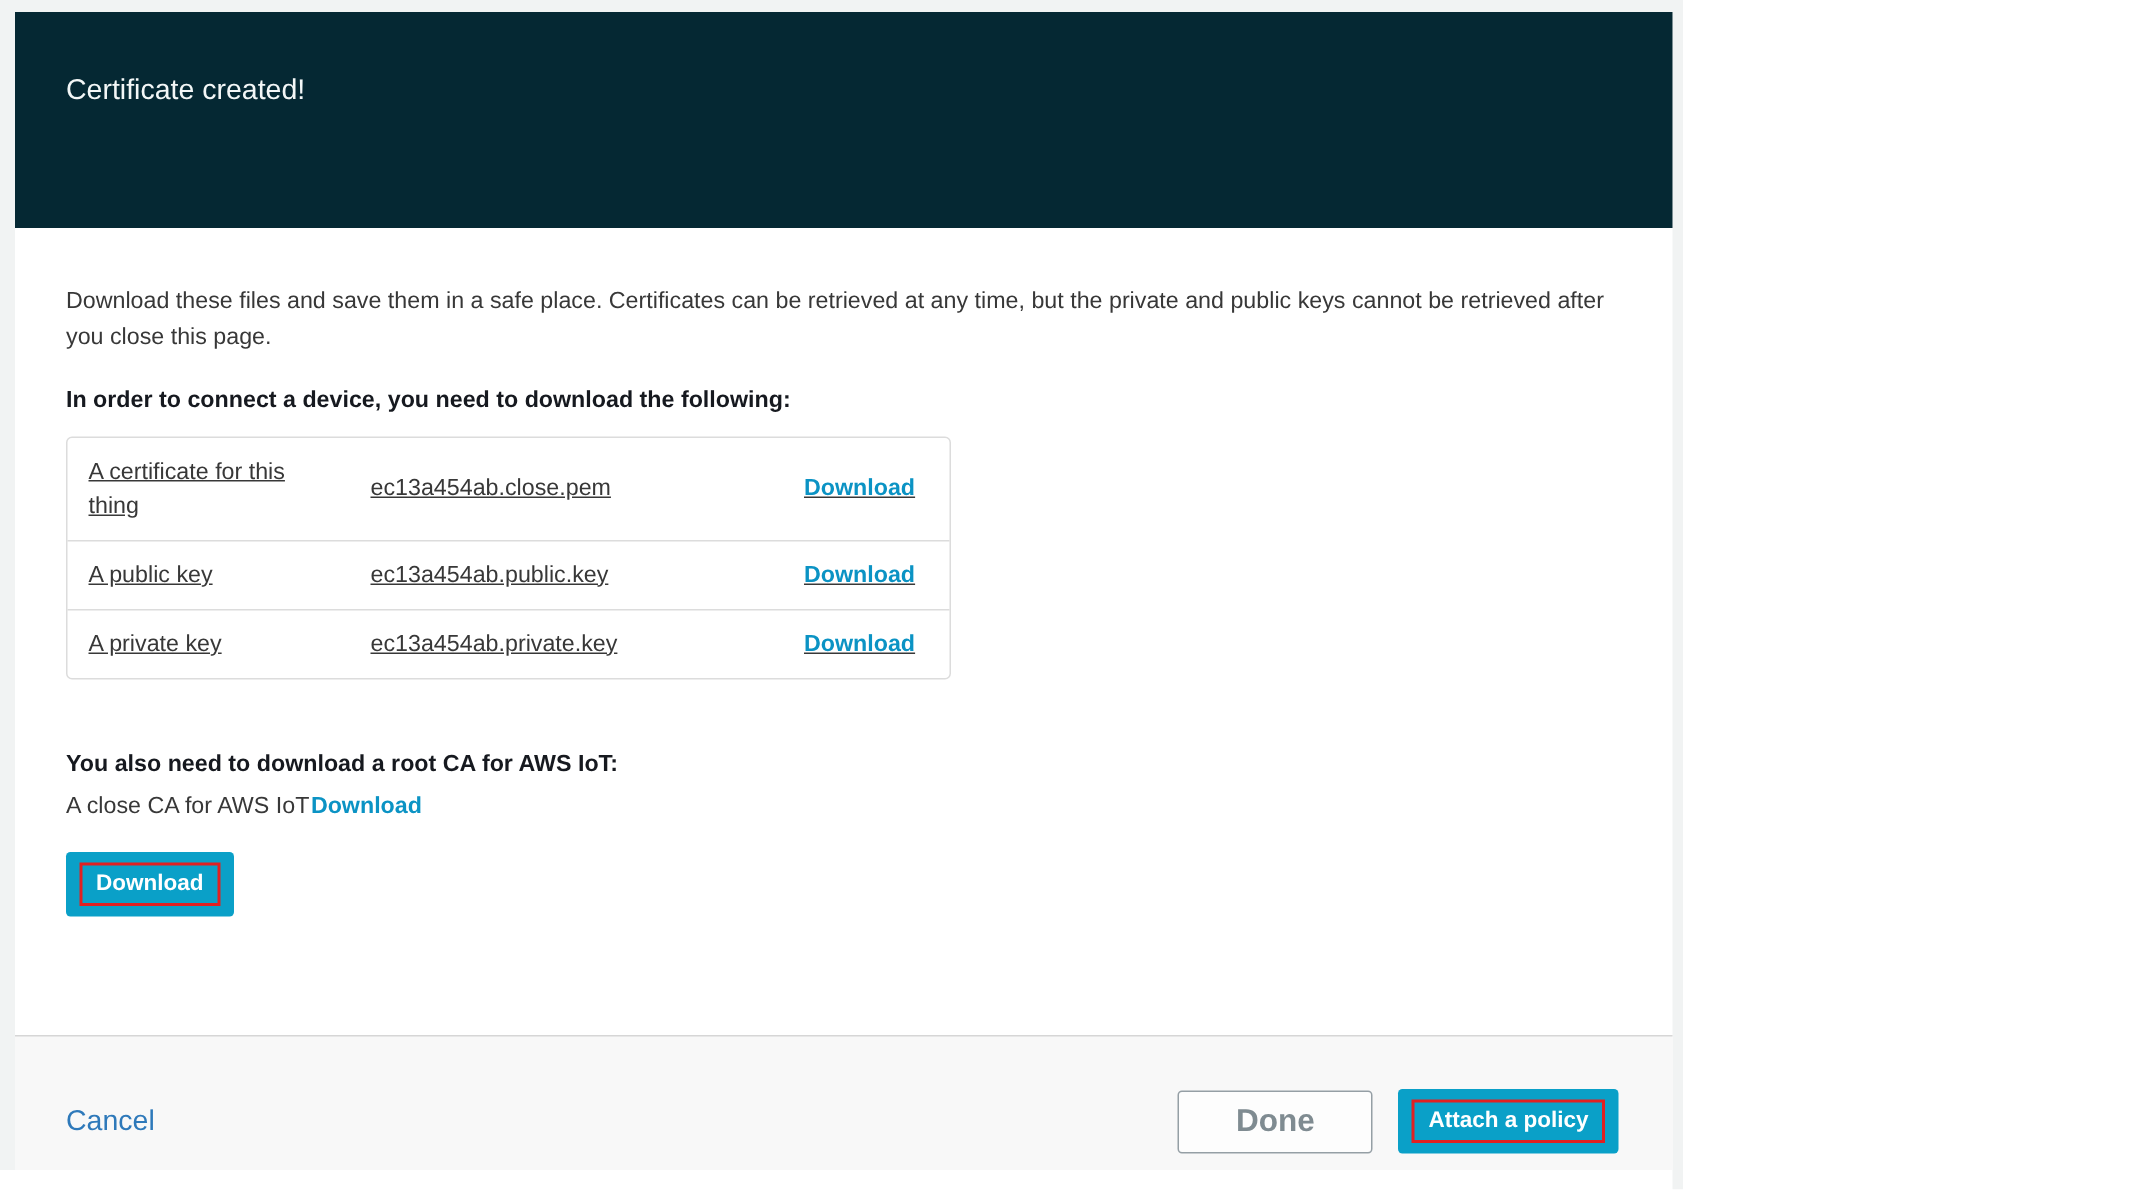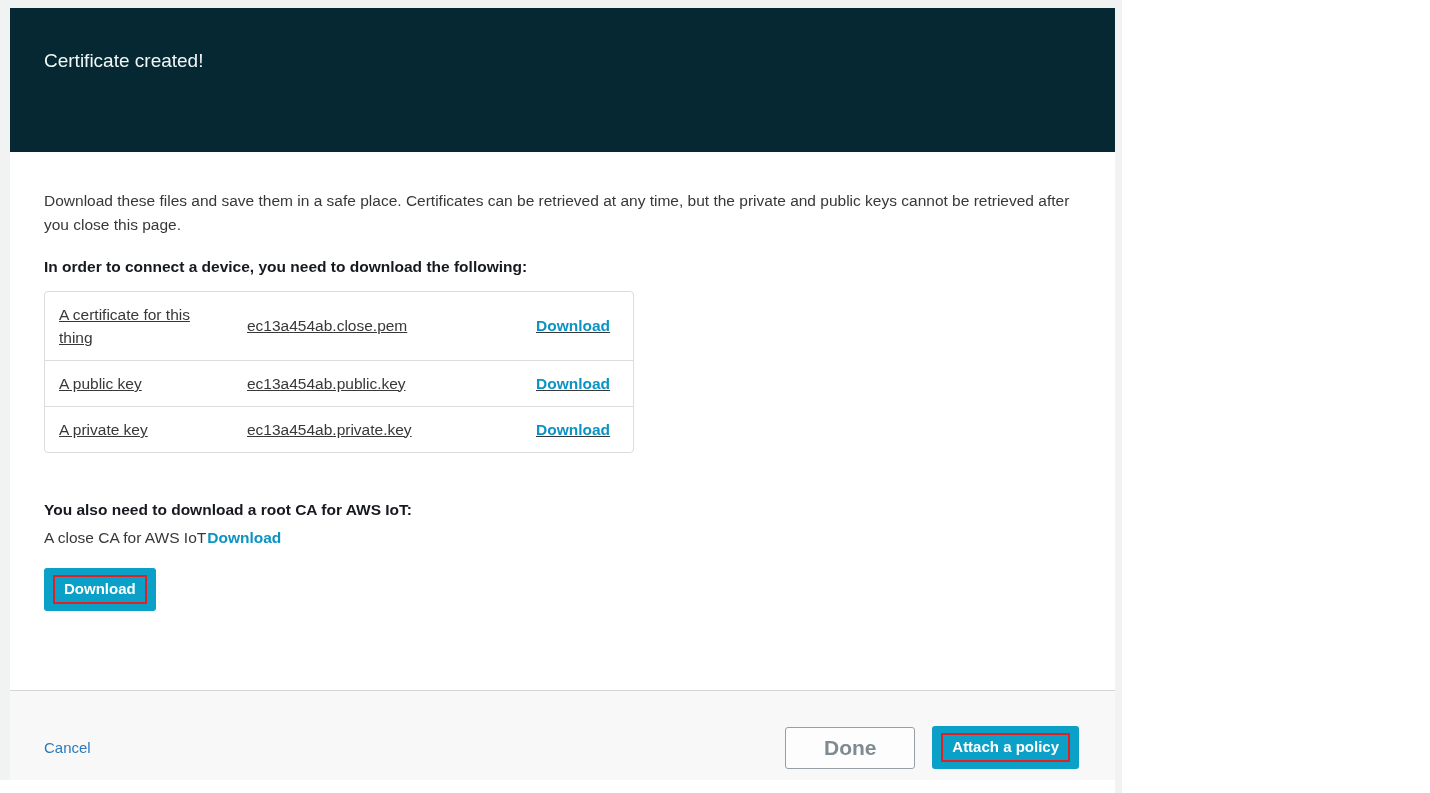--- a/index.html
+++ b/index.html
@@ -141,7 +141,7 @@
   }
   .cancel-link {
     color: #2e79ba;
-    font-size: 15px;
+    font-size: 19px;
     text-decoration: none;
     cursor: pointer;
   }

